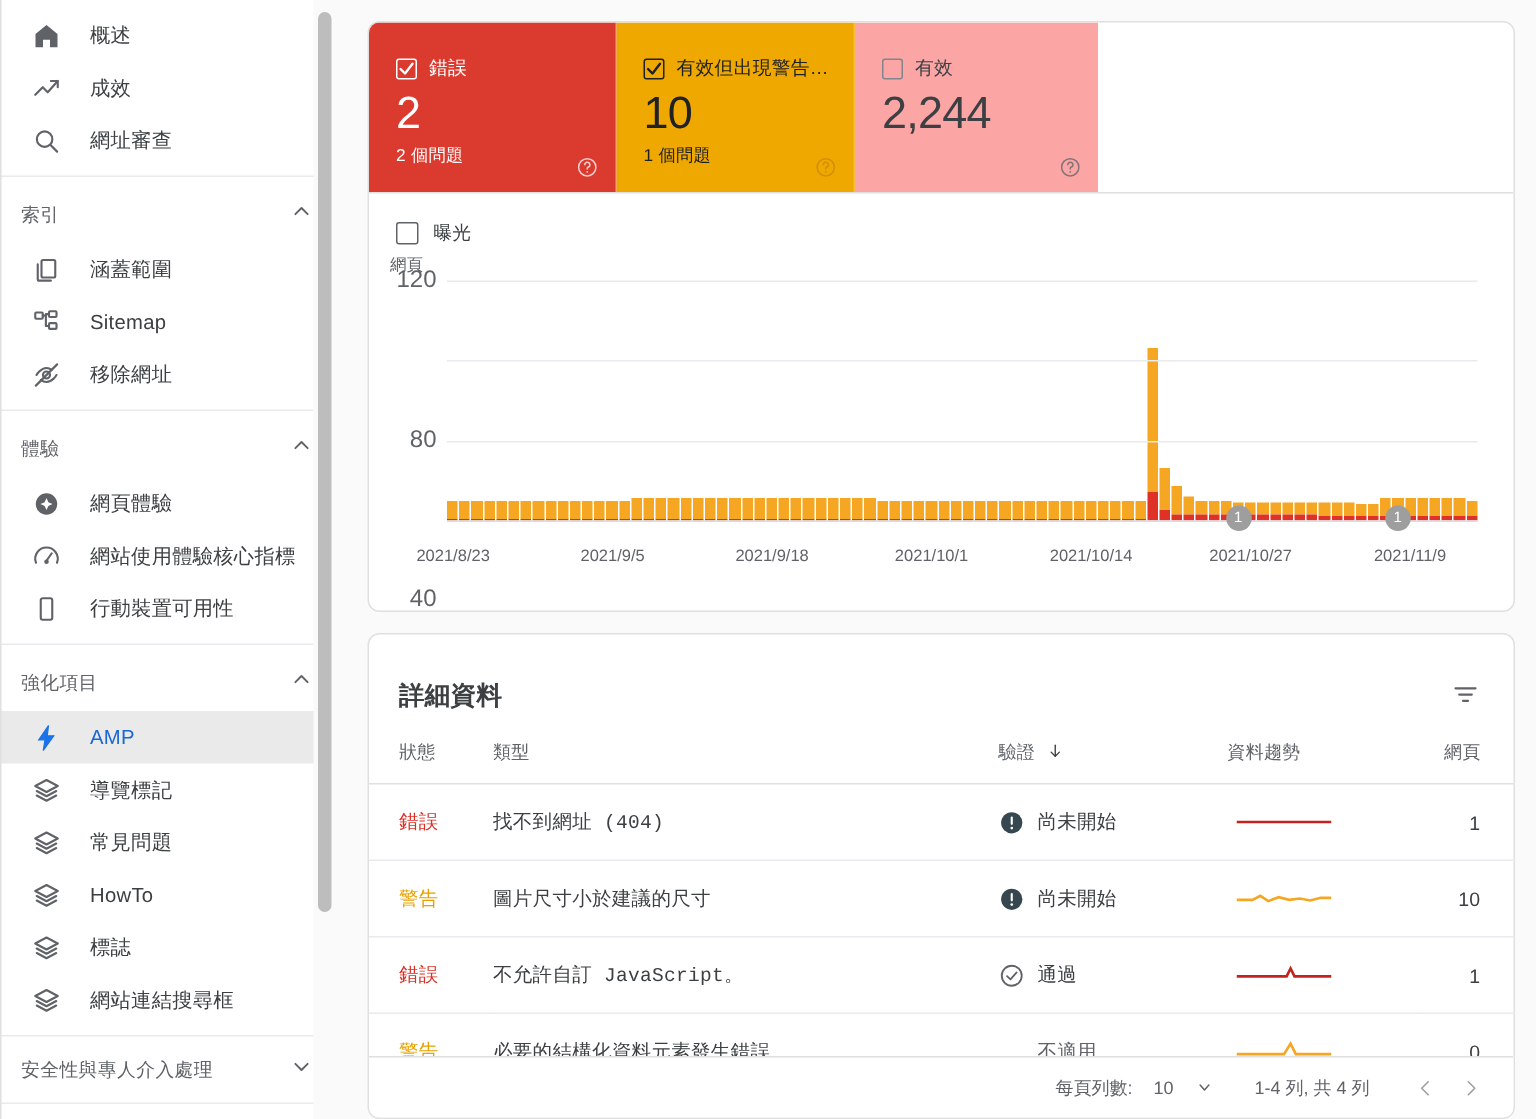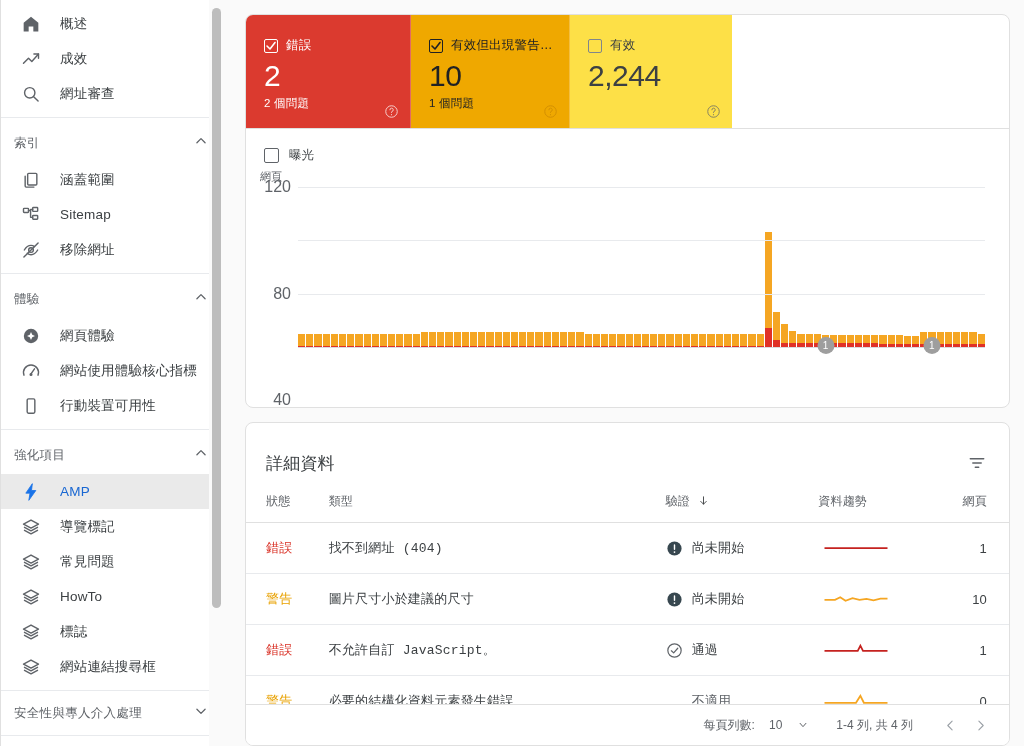--- a/index.html
+++ b/index.html
@@ -67,7 +67,7 @@
   }
   .status-cell.err  { width: 165px; background: #db3a2f; color: #fff; }
   .status-cell.warn { width: 159px; background: #efa800; color: #202124; }
-  .status-cell.ok   { width: 162px; background: #fde047; color: #3c4043; border-right: none; }
+  .status-cell.ok   { width: 162px; background: #fca5a5; color: #3c4043; border-right: none; }
 
   .st-head { display: flex; align-items: center; gap: 8px; margin-bottom: 2px; }
   .st-box {

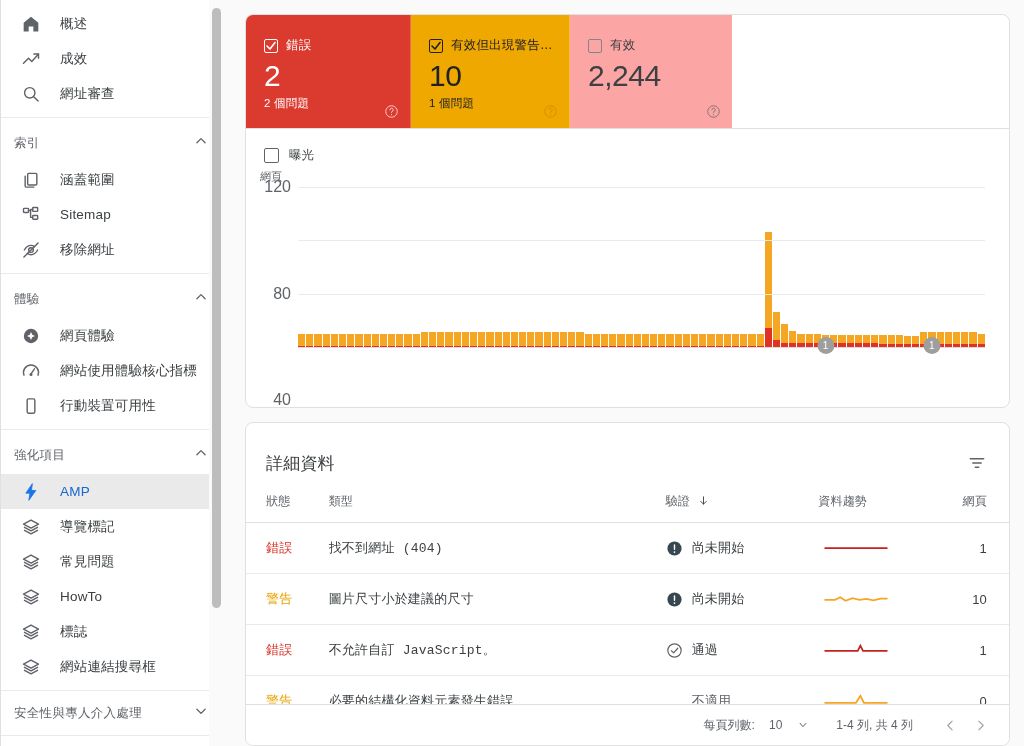--- a/index.html
+++ b/index.html
@@ -762,6 +762,15 @@
             </div>
           </div>
         <div class="xaxis"></div>
+        <div class="xlabels" id="xlabels">
+            <div class="xlab" style="left: 0.595238%;">2021/8/23</div>
+            <div class="xlab" style="left: 16.0714%;">2021/9/5</div>
+            <div class="xlab" style="left: 31.5476%;">2021/9/18</div>
+            <div class="xlab" style="left: 47.0238%;">2021/10/1</div>
+            <div class="xlab" style="left: 62.5%;">2021/10/14</div>
+            <div class="xlab" style="left: 77.9762%;">2021/10/27</div>
+            <div class="xlab" style="left: 93.4524%;">2021/11/9</div>
+          </div>
         <div id="annots">
             <div class="annot" style="left: 579.518px;">1</div>
             <div class="annot" style="left: 685.839px;">1</div>

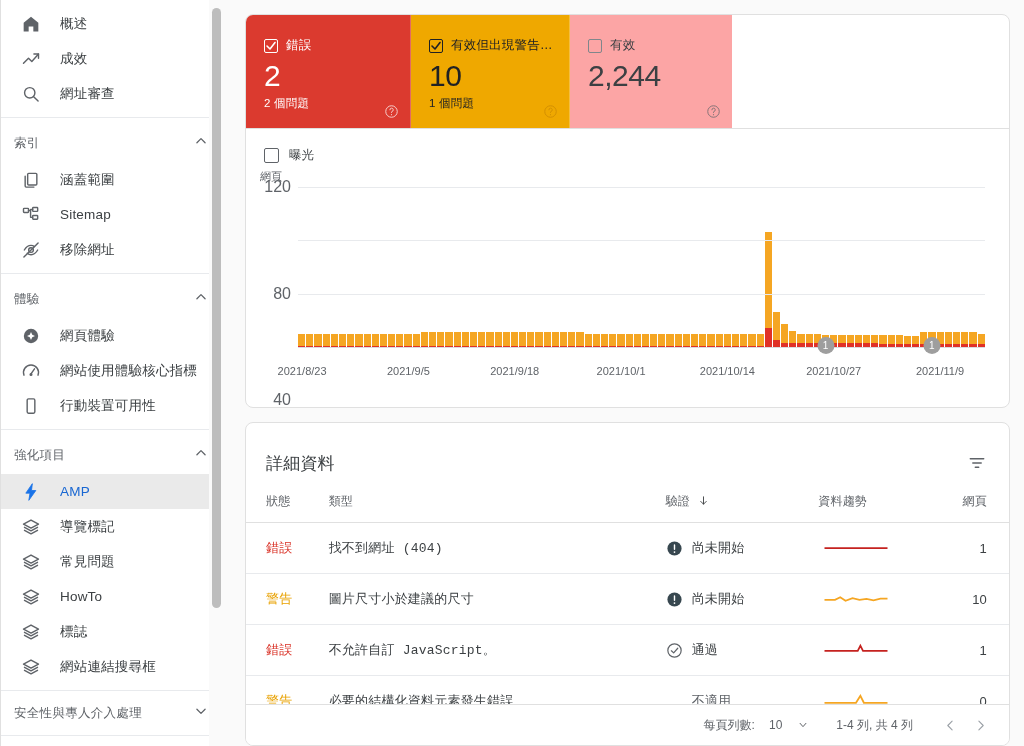--- a/index.html
+++ b/index.html
@@ -120,7 +120,7 @@
     display: flex; align-items: center; justify-content: space-between;
     padding: 20px 22px 0 20px; height: 60px;
   }
-  .det-title { font-size: 17px; color: #3c4043; font-weight: 400; letter-spacing: .2px; }
+  .det-title { font-size: 17px; color: #3c4043; font-weight: 700; letter-spacing: .2px; }
   .filter-ico { width: 20px; height: 20px; cursor: pointer; color: #5f6368; }
 
   table { width: 100%; border-collapse: collapse; }

